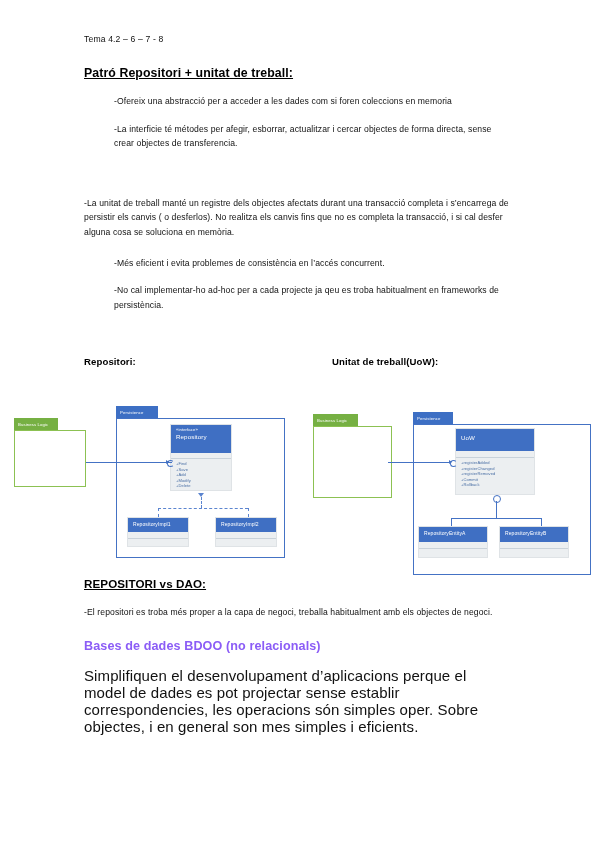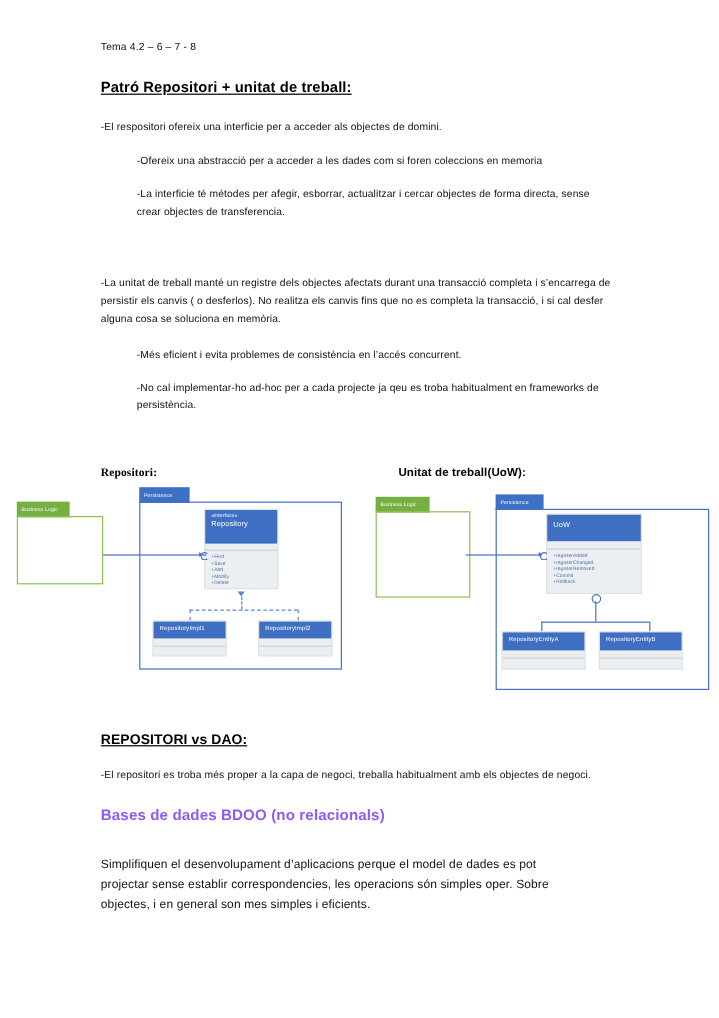--- a/index.html
+++ b/index.html
@@ -202,7 +202,6 @@
 
     <h2 class="heading-ul">Patró Repositori + unitat de treball:</h2>
 
-    <p class="para" style="margin-top:18px;">-El respositori ofereix una interficie per a acceder als objectes de domini.</p>
 
     <p class="para indent" style="margin-top:14px;">-Ofereix una abstracció per a acceder a les dades com si foren coleccions en memoria</p>
 

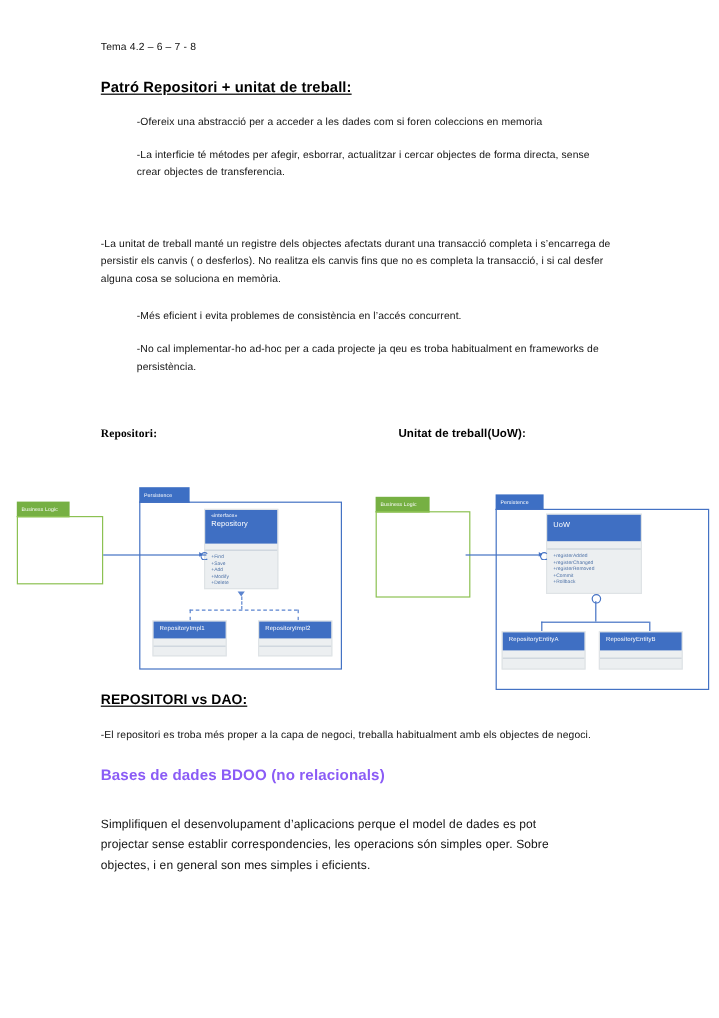--- a/index.html
+++ b/index.html
@@ -214,7 +214,7 @@
     <p class="para indent" style="margin-top:13px;">-No cal implementar-ho ad-hoc per a cada projecte ja qeu es troba habitualment en frameworks de persistència.</p>
 
     <div style="margin-top:44px; position:relative; height:16px;">
-      <span class="sub-label abs" style="left:0; top:0;font-family:Liberation Serif, serif;">Repositori:</span>
+      <span class="sub-label abs" style="left:0; top:0;">Repositori:</span>
       <span class="sub-label abs" style="left:248px; top:0;">Unitat de treball(UoW):</span>
     </div>
 

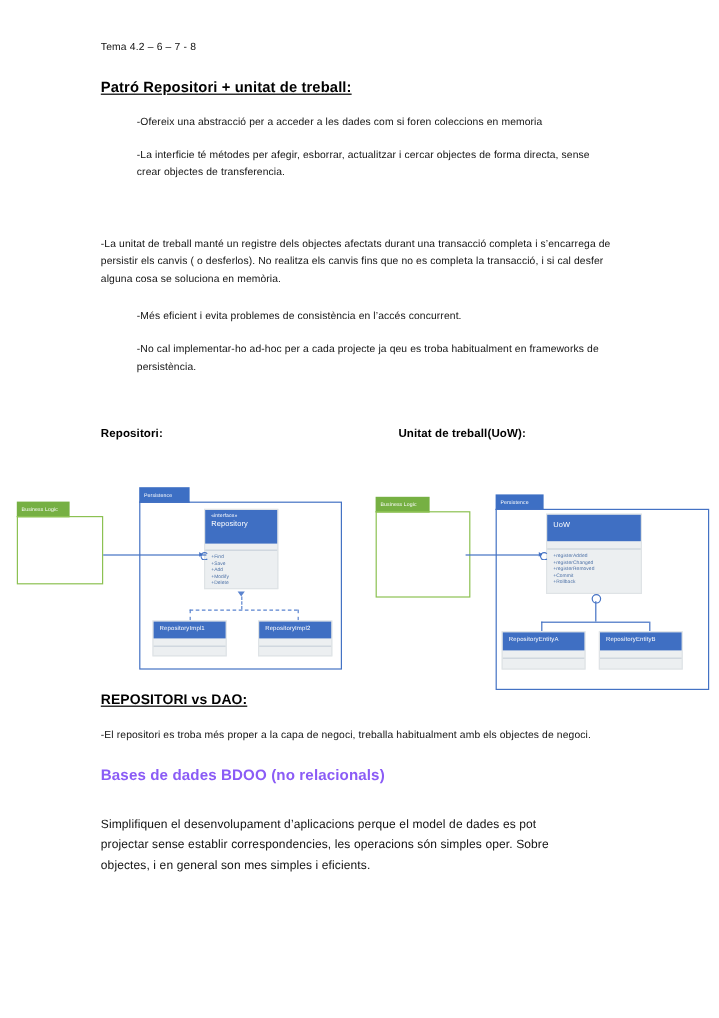--- a/index.html
+++ b/index.html
@@ -227,7 +227,7 @@
 
     <h2 class="heading-plain" style="margin-top:19px;">Bases de dades BDOO (no relacionals)</h2>
 
-    <p class="para" style="margin-top:26px; width:400px; font-size:10px; line-height:17px;">Simplifiquen el desenvolupament d’aplicacions perque el model de dades es pot projectar sense establir correspondencies, les operacions són simples oper. Sobre objectes, i en general son mes simples i eficients.</p>
+    <p class="para" style="margin-top:14px; width:400px; font-size:15px; line-height:17px;">Simplifiquen el desenvolupament d’aplicacions perque el model de dades es pot projectar sense establir correspondencies, les operacions són simples oper. Sobre objectes, i en general son mes simples i eficients.</p>
 
   </div>
 

